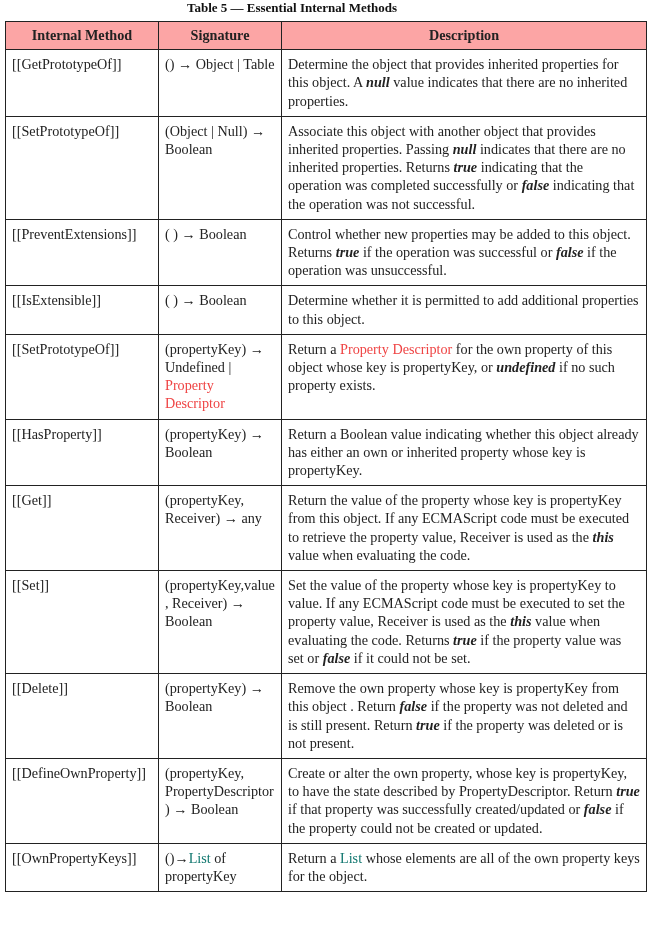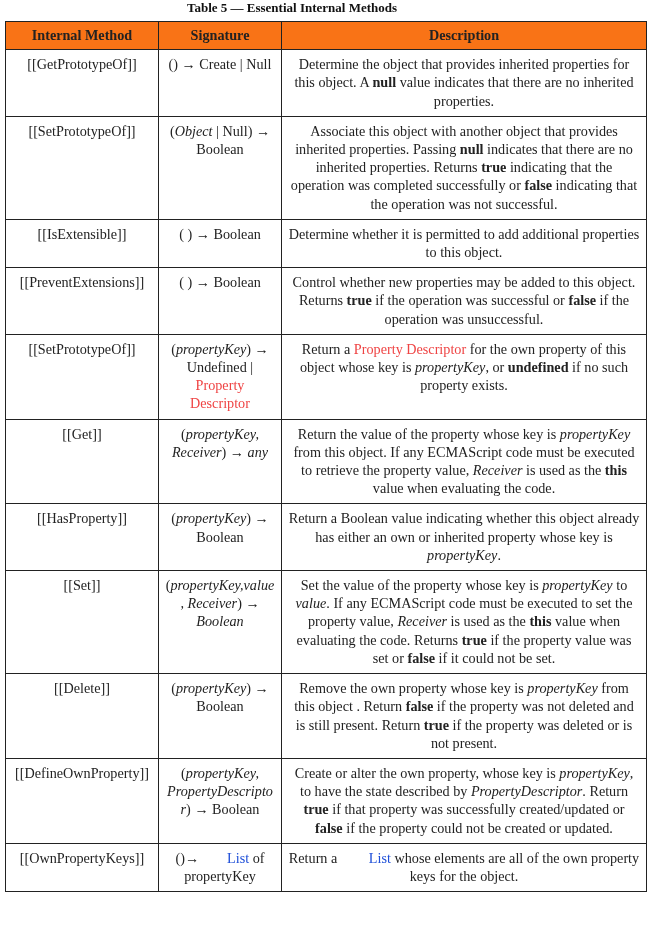--- a/index.html
+++ b/index.html
@@ -31,7 +31,7 @@
     word-wrap: break-word;
   }
   table.spec th {
-    background: #f97316;
+    background: #fca5a5;
     text-align: center;
     font-weight: bold;
     padding: 4px 6px 5px 6px;

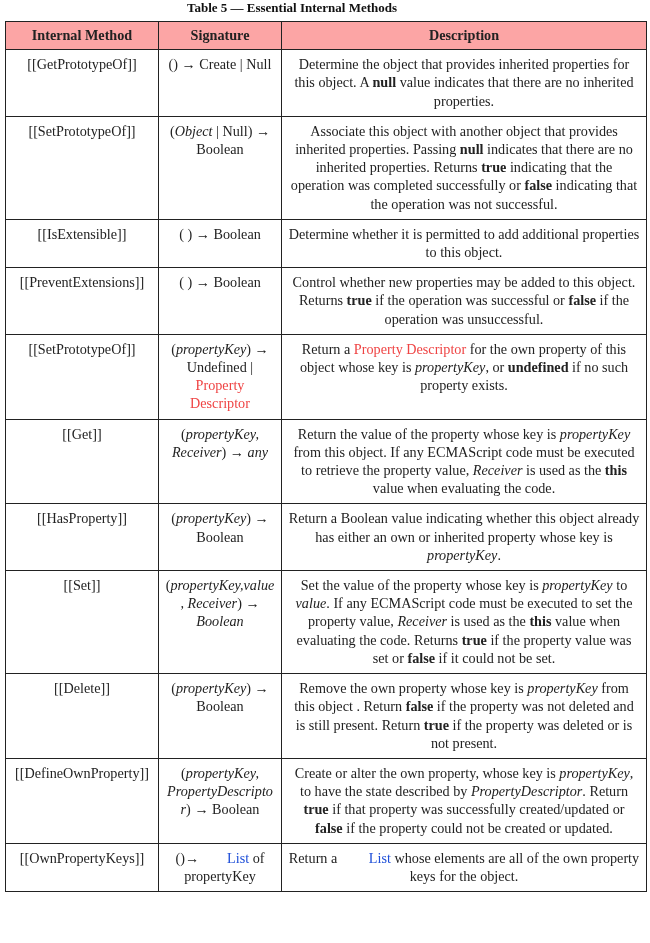--- a/index.html
+++ b/index.html
@@ -26,7 +26,7 @@
   table.spec th, table.spec td {
     border: 1px solid #222;
     vertical-align: top;
-    text-align: center;
+    text-align: left;
     padding: 5px 6px 6px 6px;
     word-wrap: break-word;
   }

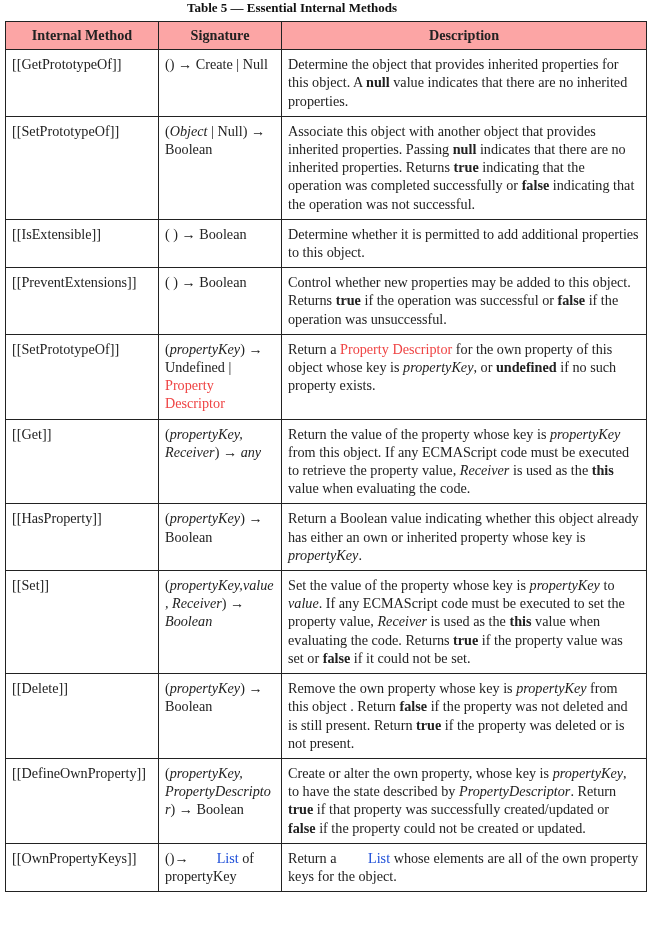--- a/index.html
+++ b/index.html
@@ -66,7 +66,7 @@
   <tbody id="rows">
       <tr>
         <td>[[GetPrototypeOf]]</td>
-        <td><span>() → Create | Null</span></td>
+        <td><span>() → Object | Table</span></td>
         <td><span>Determine the object that provides inherited properties for this object. A </span><span class="b">null</span><span> value indicates that there are no inherited properties.</span></td>
       </tr>
       <tr>

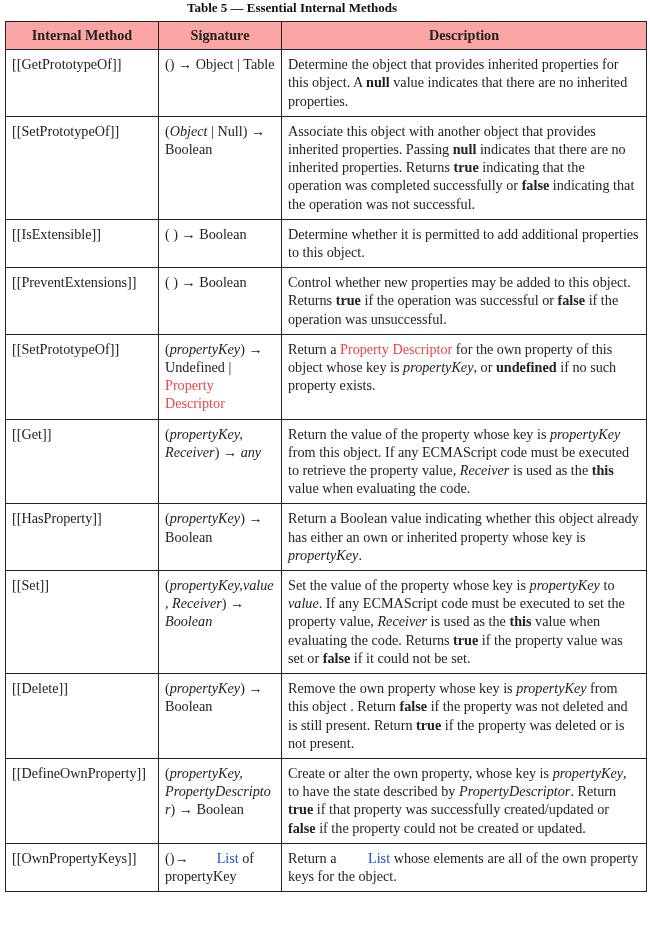--- a/index.html
+++ b/index.html
@@ -40,7 +40,7 @@
   col.c1 { width: 153px; }
   col.c2 { width: 123px; }
   col.c3 { width: 365px; }
-  .b { font-weight: bold; }
+  .b { font-weight: bold; font-style: italic; }
   .i { font-style: italic; }
   .lv { color: #ef4444; cursor: pointer; }
   .lb { color: #1d4ed8; cursor: pointer; margin-left: 28px; }

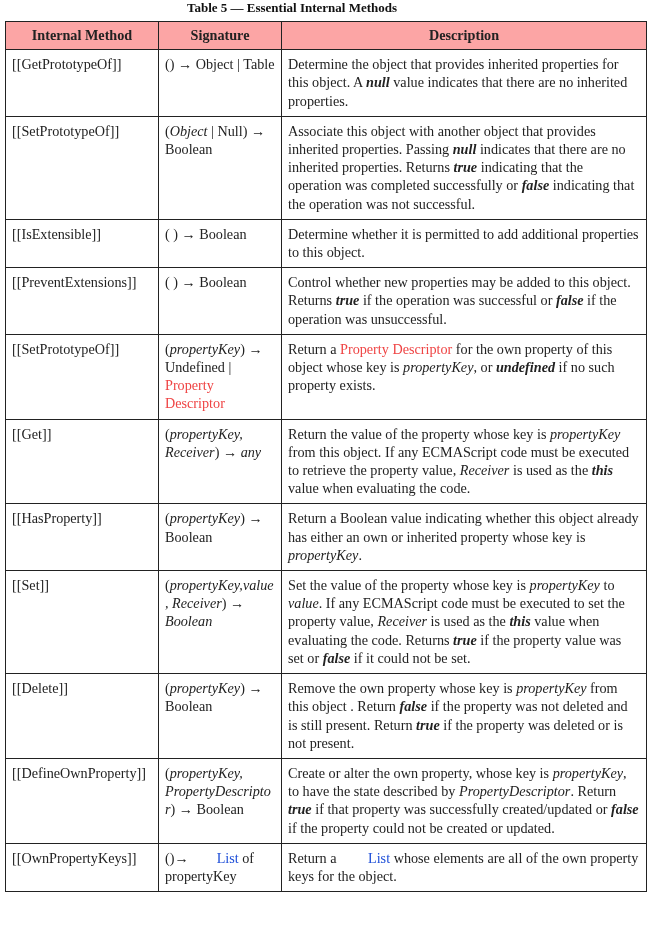--- a/index.html
+++ b/index.html
@@ -41,7 +41,7 @@
   col.c2 { width: 123px; }
   col.c3 { width: 365px; }
   .b { font-weight: bold; font-style: italic; }
-  .i { font-style: italic; }
+  .i { }
   .lv { color: #ef4444; cursor: pointer; }
   .lb { color: #1d4ed8; cursor: pointer; margin-left: 28px; }
 </style>

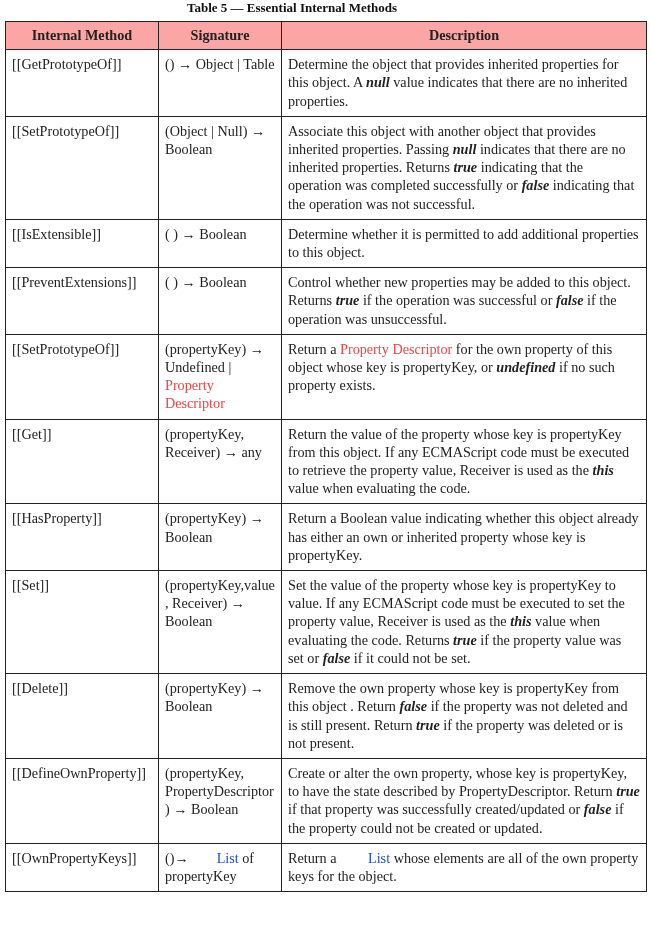--- a/index.html
+++ b/index.html
@@ -75,14 +75,14 @@
         <td><span>Associate this object with another object that provides inherited properties. Passing </span><span class="b">null</span><span> indicates that there are no inherited properties. Returns </span><span class="b">true</span><span> indicating that the operation was completed successfully or </span><span class="b">false</span><span> indicating that the operation was not successful.</span></td>
       </tr>
       <tr>
+        <td>[[PreventExtensions]]</td>
+        <td><span>( ) → Boolean</span></td>
+        <td><span>Control whether new properties may be added to this object. Returns </span><span class="b">true</span><span> if the operation was successful or </span><span class="b">false</span><span> if the operation was unsuccessful.</span></td>
+      </tr>
+      <tr>
         <td>[[IsExtensible]]</td>
         <td><span>( ) → Boolean</span></td>
         <td><span>Determine whether it is permitted to add additional properties to this object.</span></td>
-      </tr>
-      <tr>
-        <td>[[PreventExtensions]]</td>
-        <td><span>( ) → Boolean</span></td>
-        <td><span>Control whether new properties may be added to this object. Returns </span><span class="b">true</span><span> if the operation was successful or </span><span class="b">false</span><span> if the operation was unsuccessful.</span></td>
       </tr>
       <tr>
         <td>[[SetPrototypeOf]]</td>

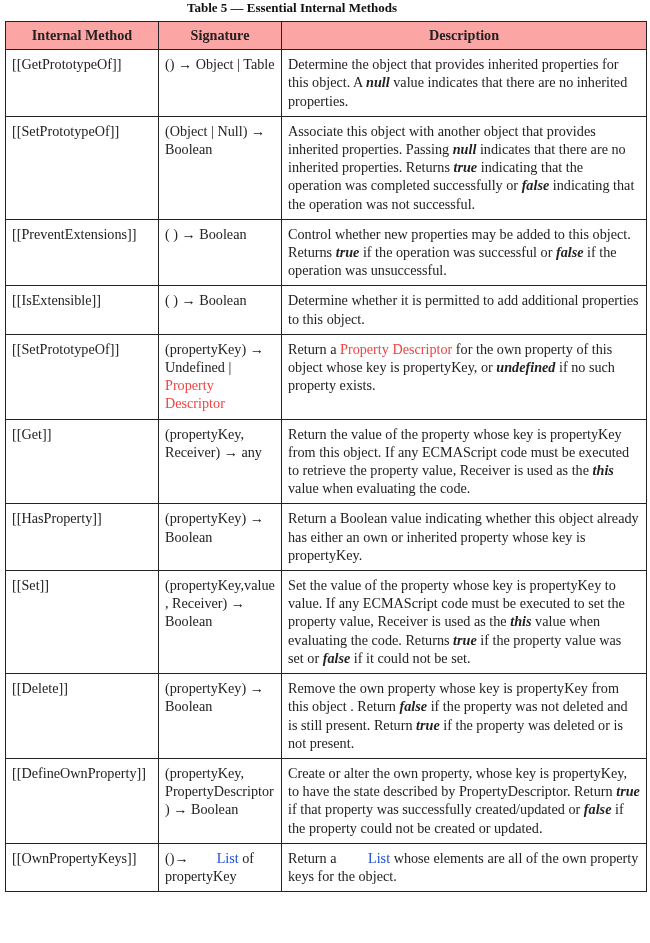--- a/index.html
+++ b/index.html
@@ -90,14 +90,14 @@
         <td><span>Return a </span><span class="lv">Property Descriptor</span><span> for the own property of this object whose key is </span><span class="i">propertyKey</span><span>, or </span><span class="b">undefined</span><span> if no such property exists.</span></td>
       </tr>
       <tr>
+        <td>[[HasProperty]]</td>
+        <td><span>(</span><span class="i">propertyKey</span><span>) → Boolean</span></td>
+        <td><span>Return a Boolean value indicating whether this object already has either an own or inherited property whose key is </span><span class="i">propertyKey</span><span>.</span></td>
+      </tr>
+      <tr>
         <td>[[Get]]</td>
         <td><span>(</span><span class="i">propertyKey, Receiver</span><span>) → </span><span class="i">any</span></td>
         <td><span>Return the value of the property whose key is </span><span class="i">propertyKey</span><span> from this object. If any ECMAScript code must be executed to retrieve the property value, </span><span class="i">Receiver</span><span> is used as the </span><span class="b">this</span><span> value when evaluating the code.</span></td>
-      </tr>
-      <tr>
-        <td>[[HasProperty]]</td>
-        <td><span>(</span><span class="i">propertyKey</span><span>) → Boolean</span></td>
-        <td><span>Return a Boolean value indicating whether this object already has either an own or inherited property whose key is </span><span class="i">propertyKey</span><span>.</span></td>
       </tr>
       <tr>
         <td>[[Set]]</td>

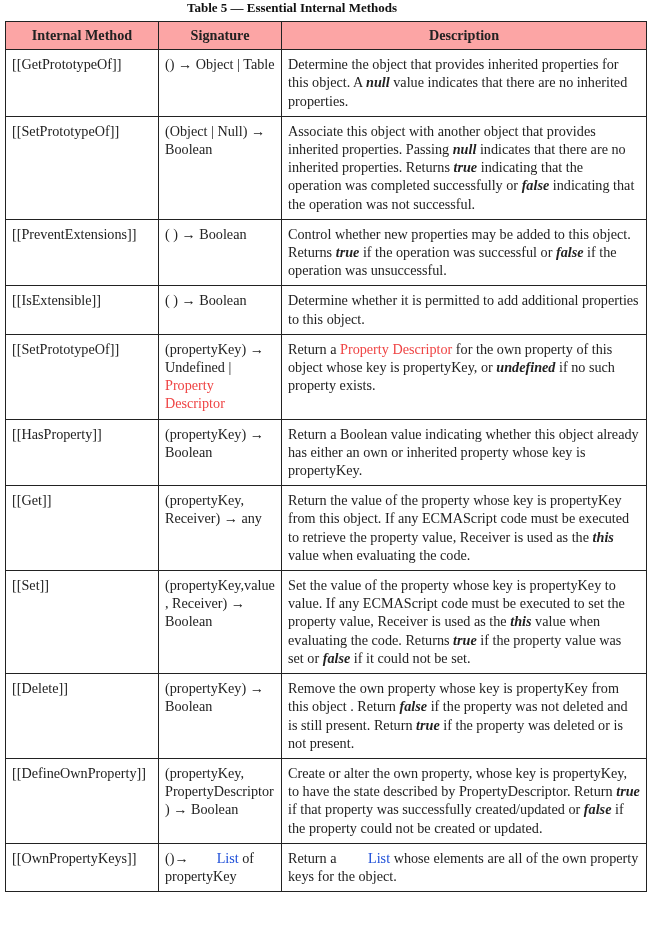--- a/index.html
+++ b/index.html
@@ -43,7 +43,7 @@
   .b { font-weight: bold; font-style: italic; }
   .i { }
   .lv { color: #ef4444; cursor: pointer; }
-  .lb { color: #1d4ed8; cursor: pointer; margin-left: 28px; }
+  .lb { color: #0f766e; cursor: pointer; }
 </style>
 </head>
 <body>

